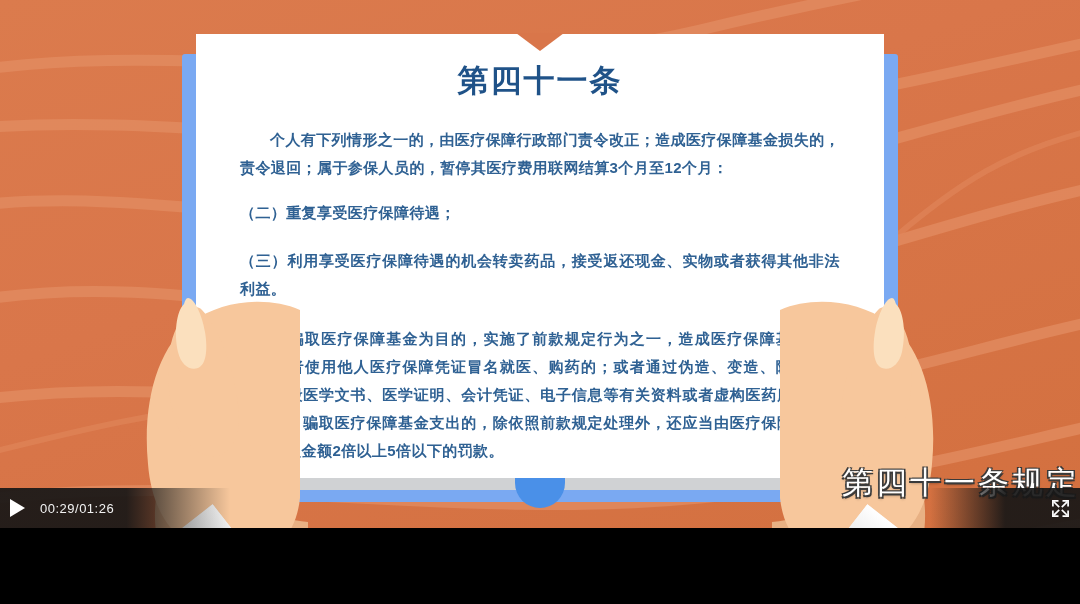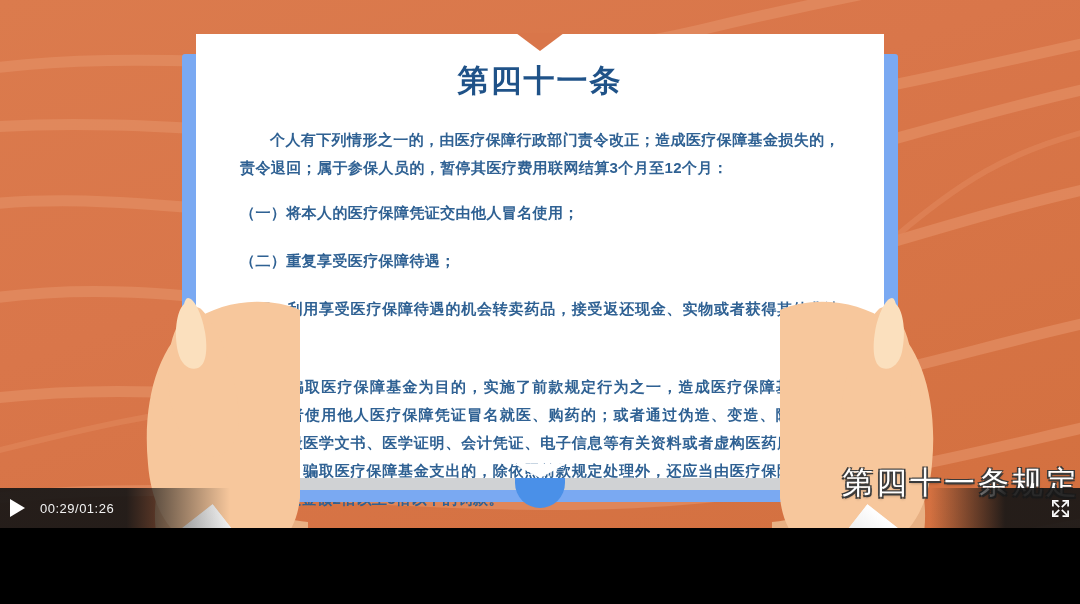--- a/index.html
+++ b/index.html
@@ -249,7 +249,6 @@
 
         <p class="doc-para indent">个人有下列情形之一的，由医疗保障行政部门责令改正；造成医疗保障基金损失的，责令退回；属于参保人员的，暂停其医疗费用联网结算3个月至12个月：</p>
 
-        <p class="doc-para item">（一）将本人的医疗保障凭证交由他人冒名使用；</p>
 
         <p class="doc-para item">（二）重复享受医疗保障待遇；</p>
 

